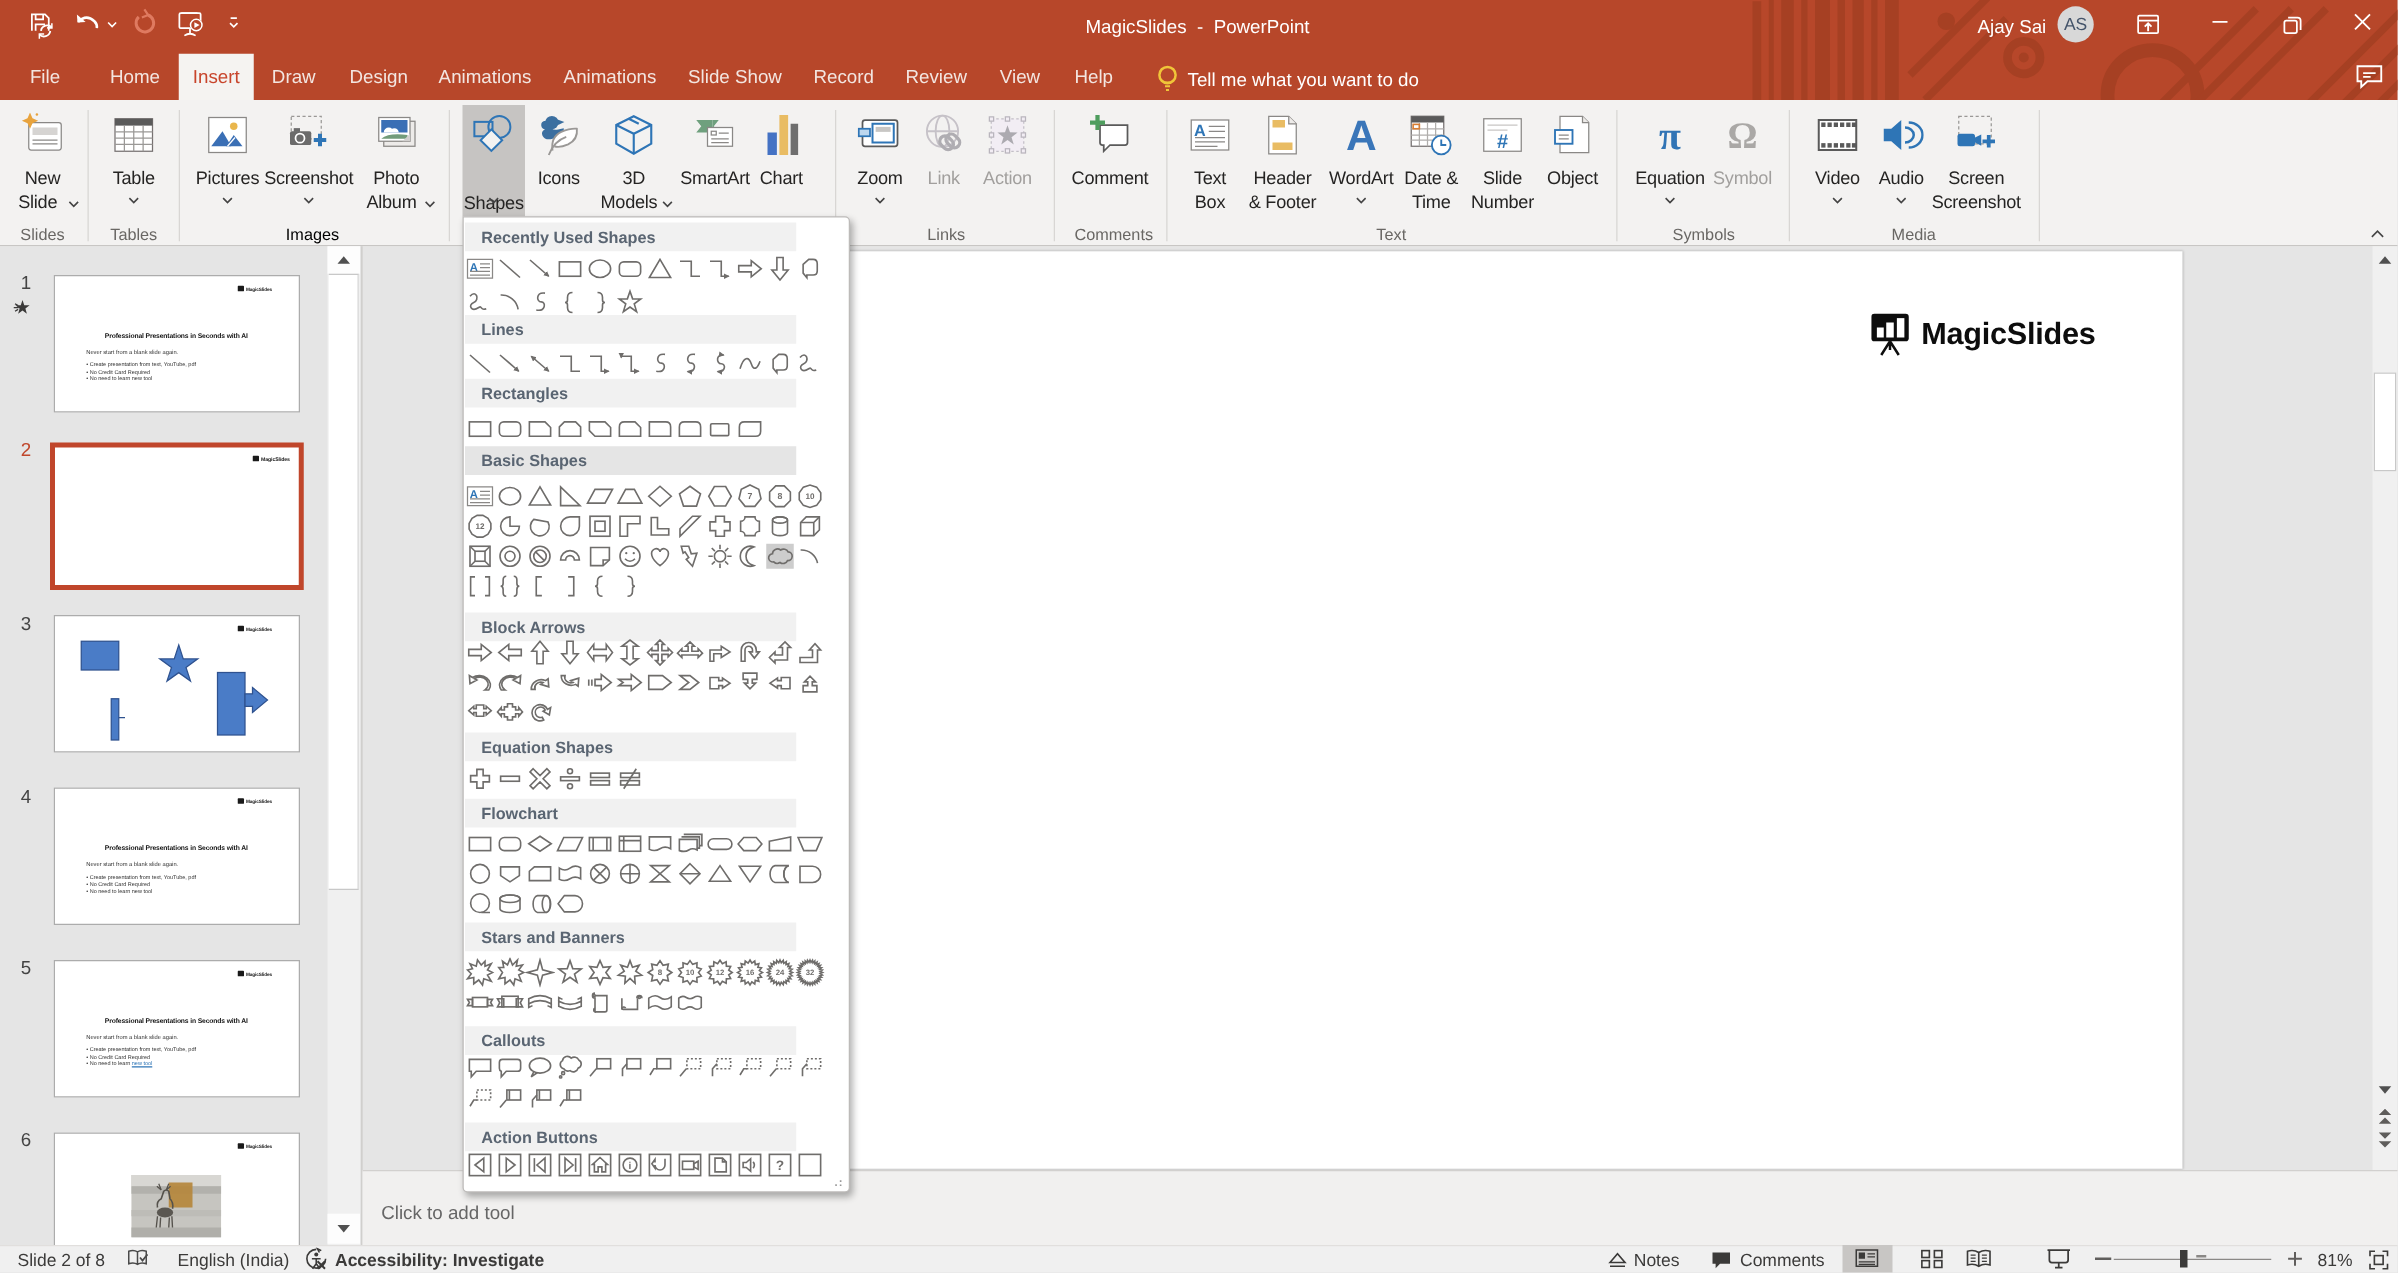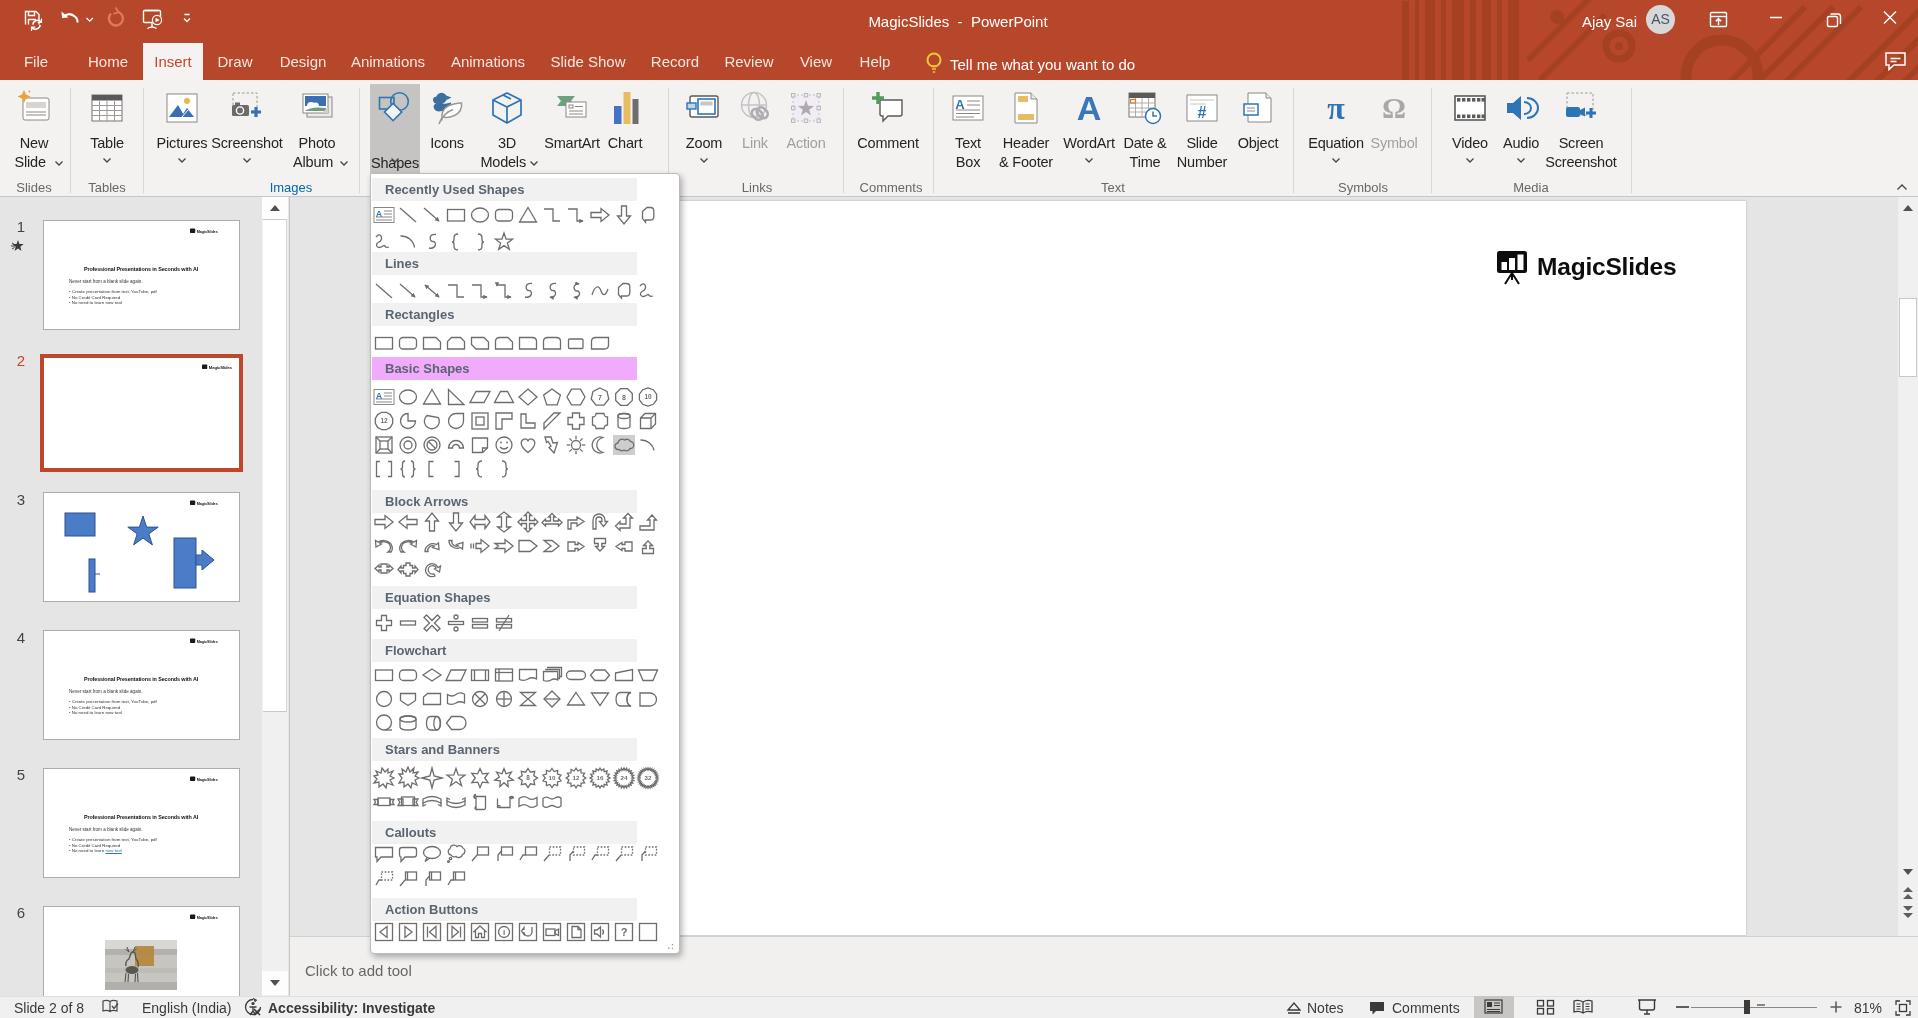--- a/index.html
+++ b/index.html
@@ -344,7 +344,7 @@
   </svg>
 <div style="position:absolute;left:34px;top:180px;font:normal 13px 'Liberation Sans';color:#696764;white-space:nowrap;transform:translateX(-50%);">Slides</div>
 <div style="position:absolute;left:107px;top:180px;font:normal 13px 'Liberation Sans';color:#696764;white-space:nowrap;transform:translateX(-50%);">Tables</div>
-<div style="position:absolute;left:250px;top:180px;font:normal 13px 'Liberation Sans';color:#0369a1;white-space:nowrap;transform:translateX(-50%);margin-left:41px;">Images</div>
+<div style="position:absolute;left:250px;top:180px;font:normal 13px 'Liberation Sans';color:#000000;white-space:nowrap;transform:translateX(-50%);">Images</div>
 <div style="position:absolute;left:757px;top:180px;font:normal 13px 'Liberation Sans';color:#696764;white-space:nowrap;transform:translateX(-50%);text-align:center;">Links</div>
 <div style="position:absolute;left:891px;top:180px;font:normal 13px 'Liberation Sans';color:#696764;white-space:nowrap;transform:translateX(-50%);">Comments</div>
 <div style="position:absolute;left:1113px;top:180px;font:normal 13px 'Liberation Sans';color:#696764;white-space:nowrap;transform:translateX(-50%);">Text</div>

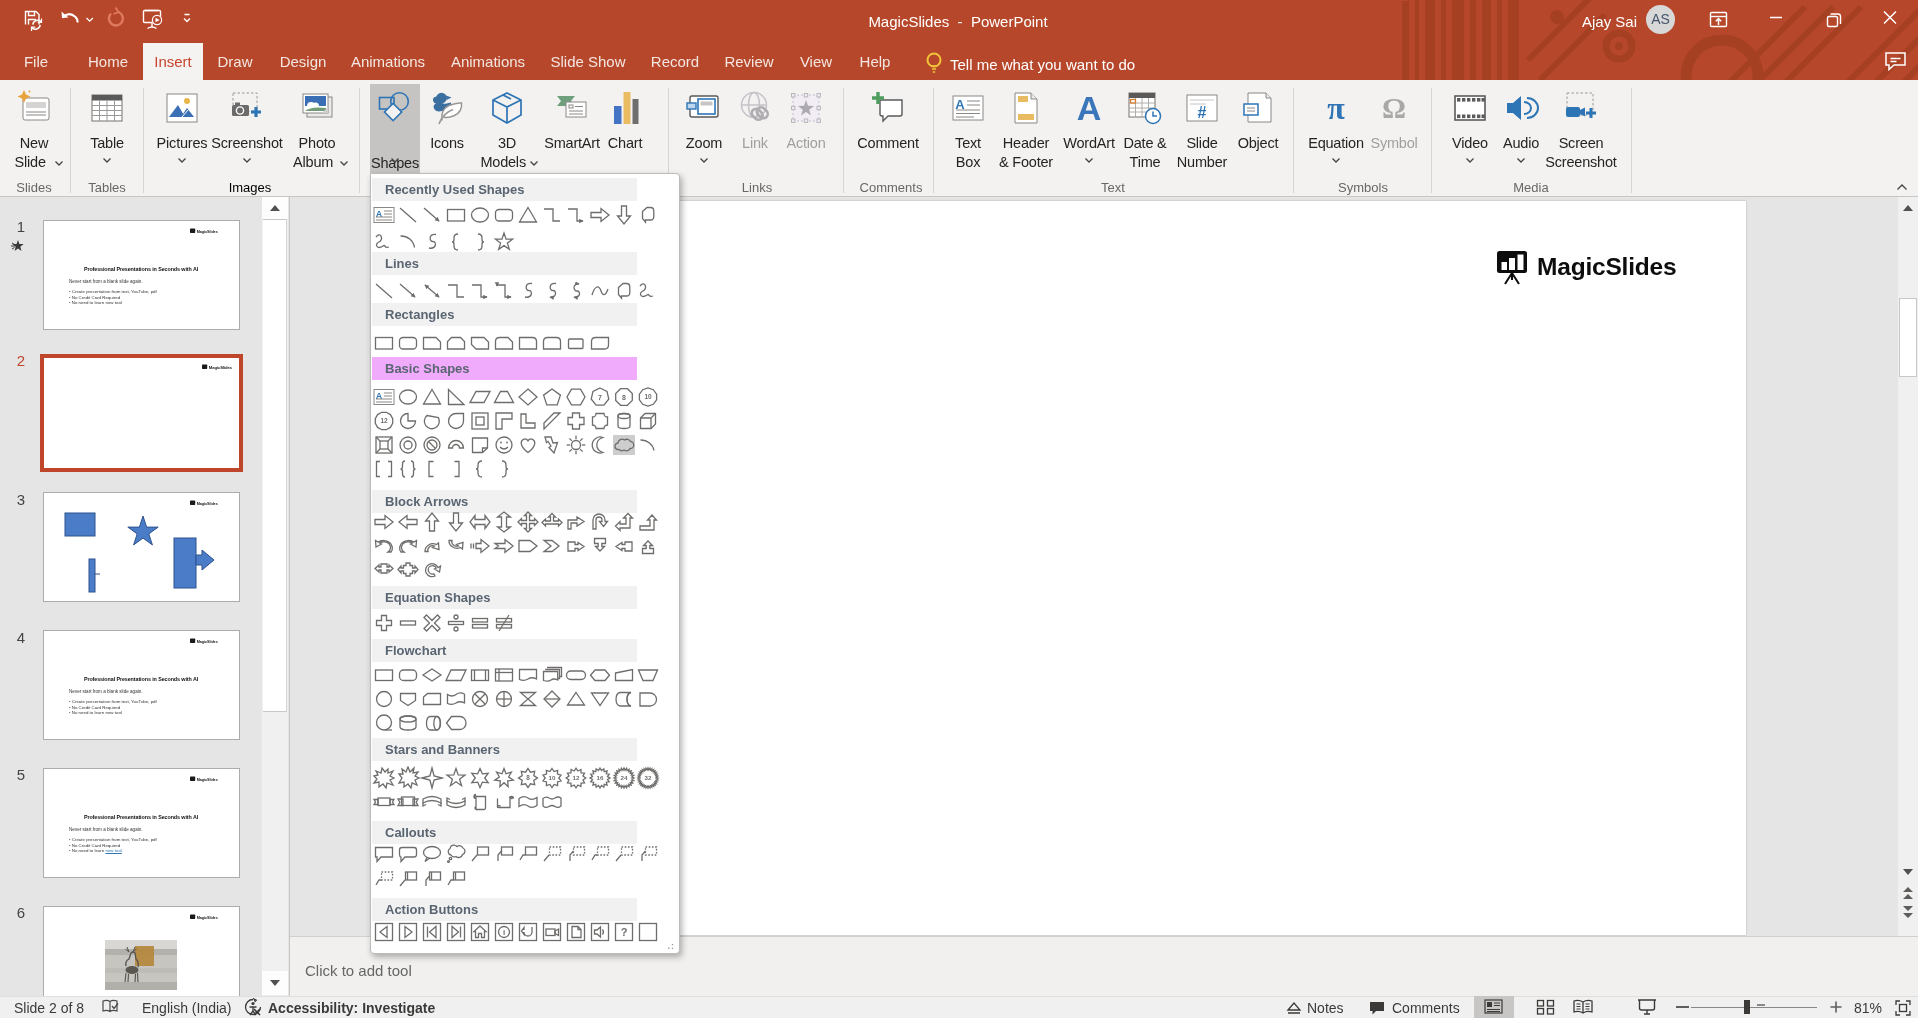--- a/index.html
+++ b/index.html
@@ -623,7 +623,7 @@
         <rect x="4.5" y="8" width="14.5" height="9.5" rx="1" fill="none" stroke="#6F6D6B" stroke-width="1.3"></rect>
       </svg></div><div style="position:absolute;left:217px;top:157px;width:24px;height:24px;"><svg width="24" height="24" viewBox="0 0 24 24" style="">
         <path d="M7.5,6.5 H20.5 V14 Q20.5,18 16.5,18 H3.5 V10.5 Q3.5,6.5 7.5,6.5 Z" fill="none" stroke="#6F6D6B" stroke-width="1.3"></path>
-      </svg></div><div style="position:absolute;left:1px;top:183px;width:265px;height:23px;background:#f0abfc;">
+      </svg></div><div style="position:absolute;left:1px;top:183px;width:265px;height:23px;background:#e5e5e5;">
       <div style="font:bold 13px 'Liberation Sans';color:#5A6572;padding:4px 0 0 13px;">Basic Shapes</div>
     </div><div style="position:absolute;left:1px;top:211px;width:24px;height:24px;"><svg width="24" height="24" viewBox="0 0 24 24" style="">
         <rect x="2" y="4.5" width="20" height="15" fill="#fff" stroke="#8A8886" stroke-width="1"></rect>

